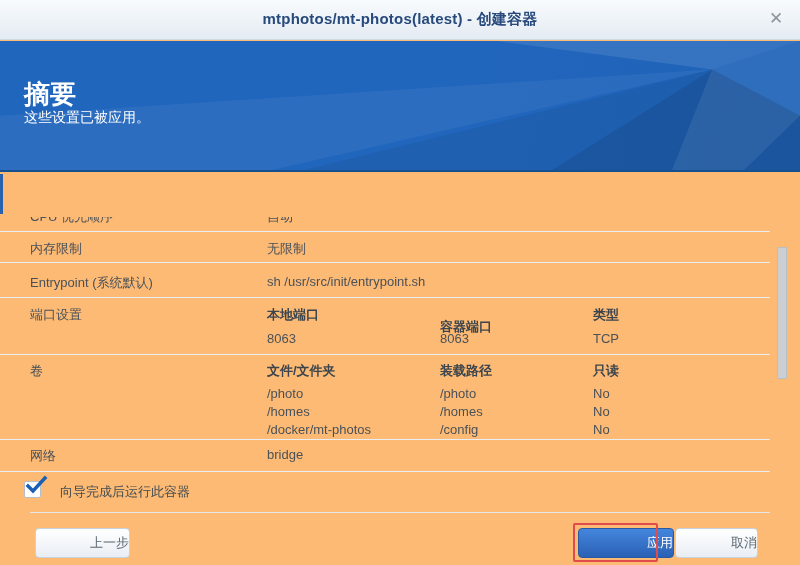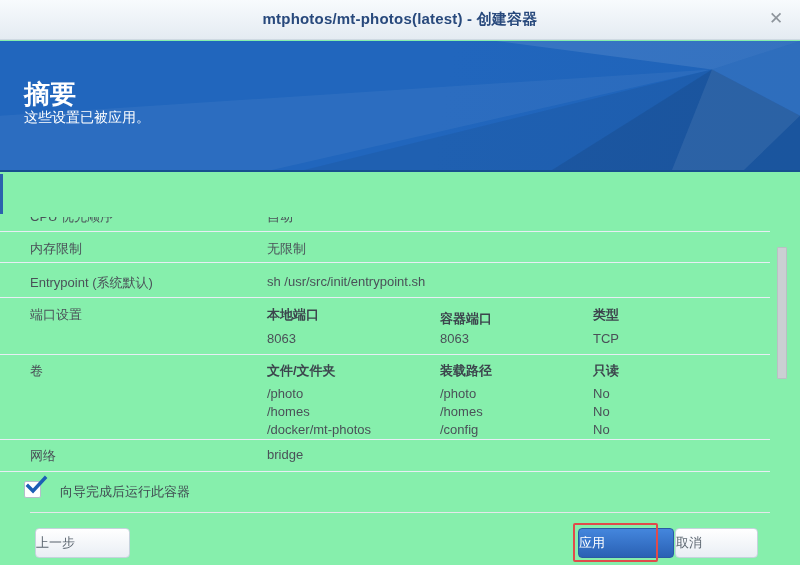--- a/index.html
+++ b/index.html
@@ -9,7 +9,7 @@
     background:#fff; position:relative; overflow:hidden;
     -webkit-font-smoothing:antialiased;
   }
-  .dialog { position:absolute; inset:0; background:#86efac;padding-left:28px; }
+  .dialog { position:absolute; inset:0; background:#fdba74;padding-left:28px; }
 
   
   .titlebar {

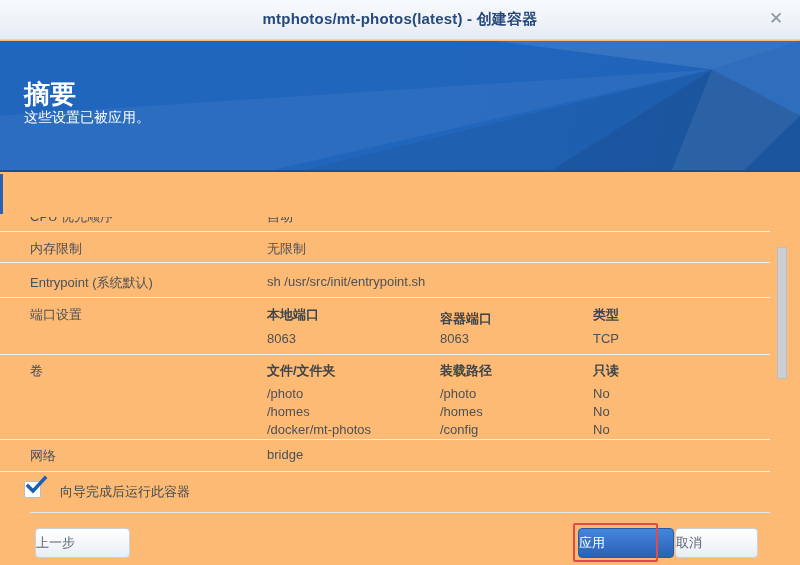--- a/index.html
+++ b/index.html
@@ -163,7 +163,7 @@
   <div>
     <span class="cell-label" style="top:306px">端口设置</span>
     <span class="sub-col1 bold" style="top:306px">本地端口</span>
-    <span class="sub-col2 bold" style="top:310px">容器端口</span>
+    <span class="sub-col2 bold" style="top:318px">容器端口</span>
     <span class="sub-col3 bold" style="top:306px">类型</span>
     <span class="sub-col1" style="top:331px">8063</span>
     <span class="sub-col2" style="top:331px">8063</span>

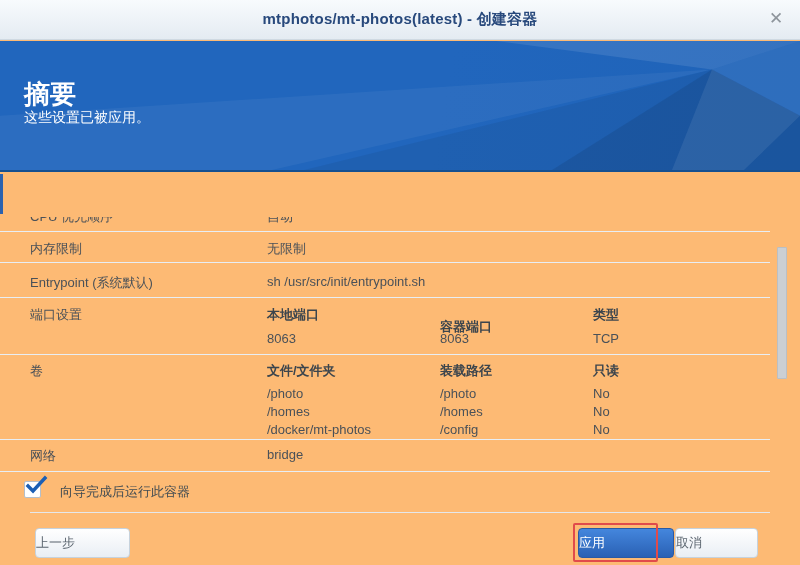--- a/index.html
+++ b/index.html
@@ -98,7 +98,7 @@
   }
   .btn {
     position:absolute; height:30px; border-radius:4px; font-size:13px;
-    text-align:left; line-height:28px; cursor:pointer;
+    text-align:right; line-height:28px; cursor:pointer;
     font-family:"Liberation Sans","DejaVu Sans",sans-serif;
   }
   .btn-light {

